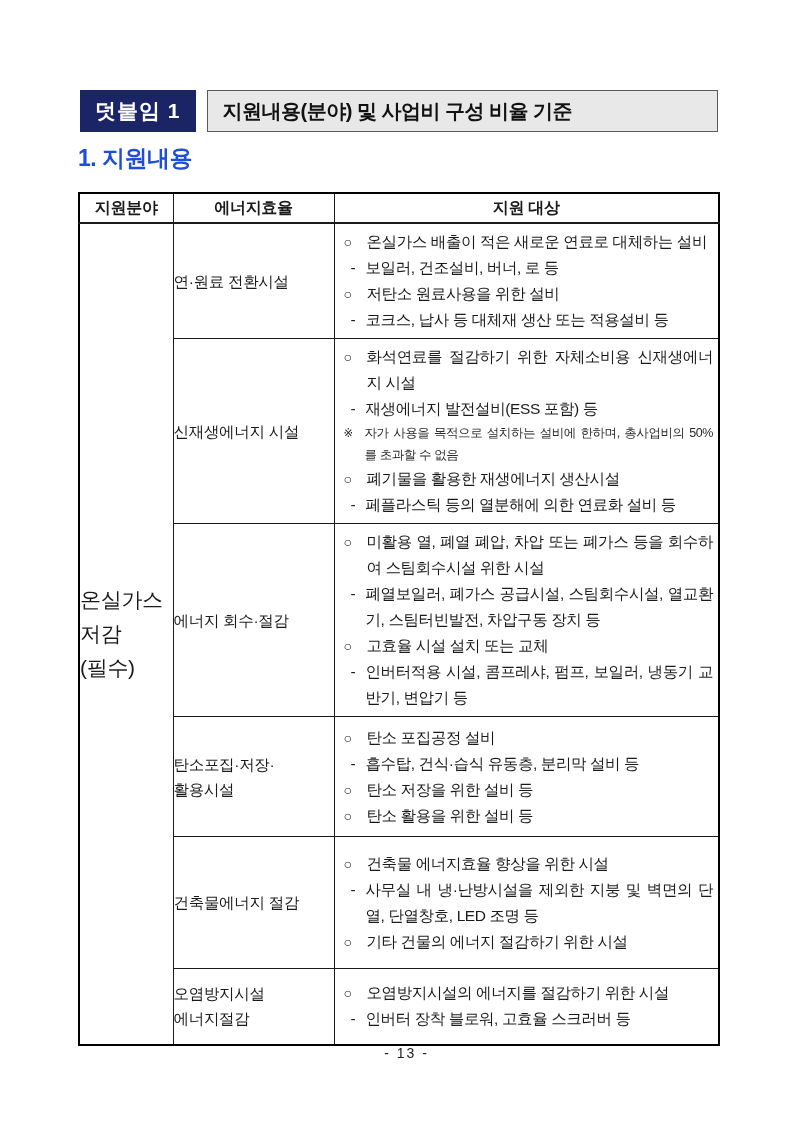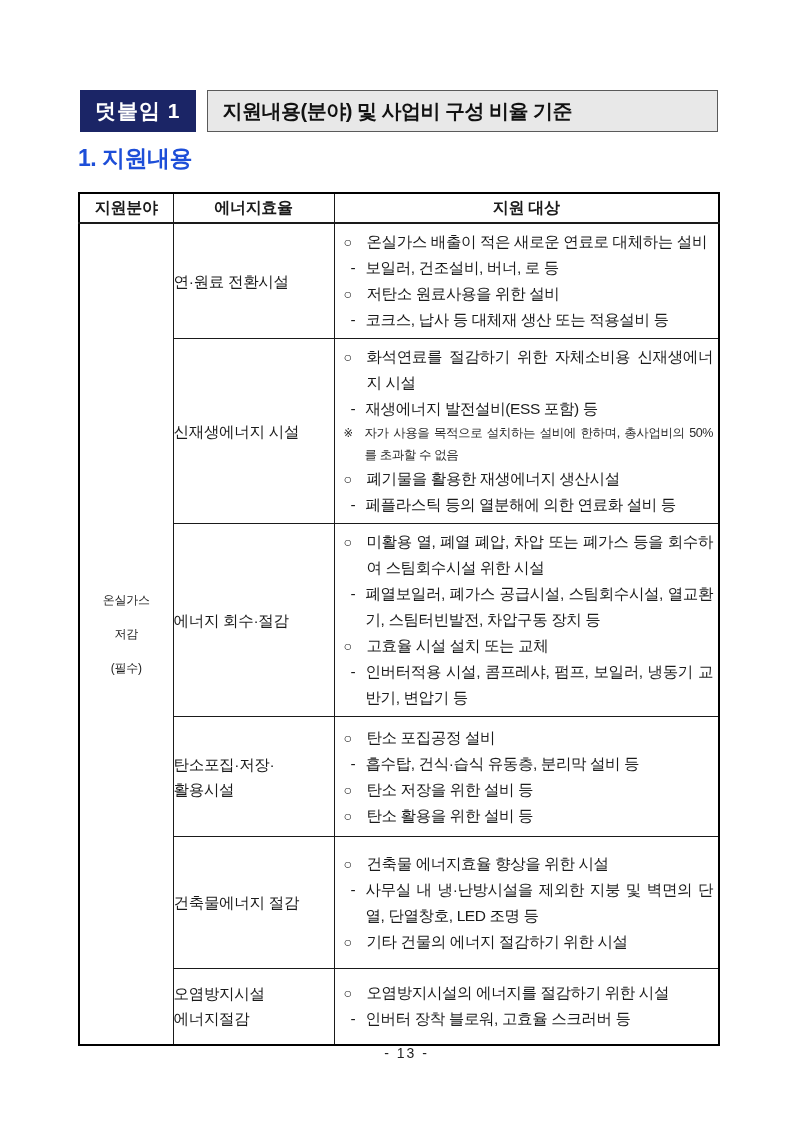--- a/index.html
+++ b/index.html
@@ -71,8 +71,8 @@
     vertical-align:middle;
   }
   td.support-field {
-    text-align:center;
-    font-size:12px;
+    text-align:left;
+    font-size:21px;
     line-height:34px;
     white-space:pre-line;
     letter-spacing:-0.3px;

